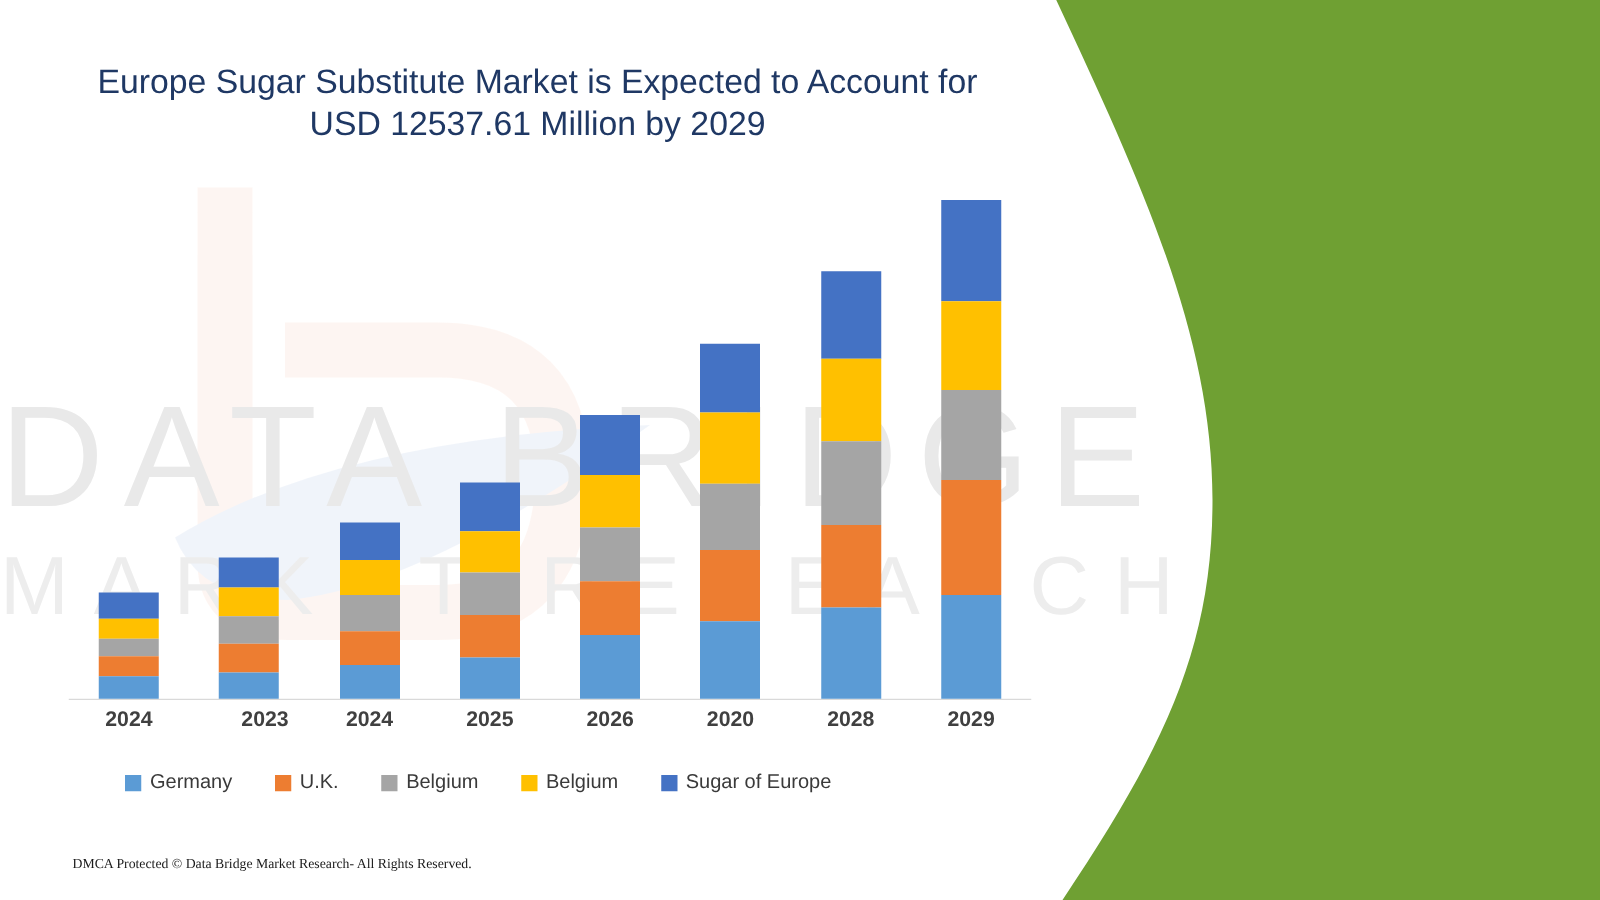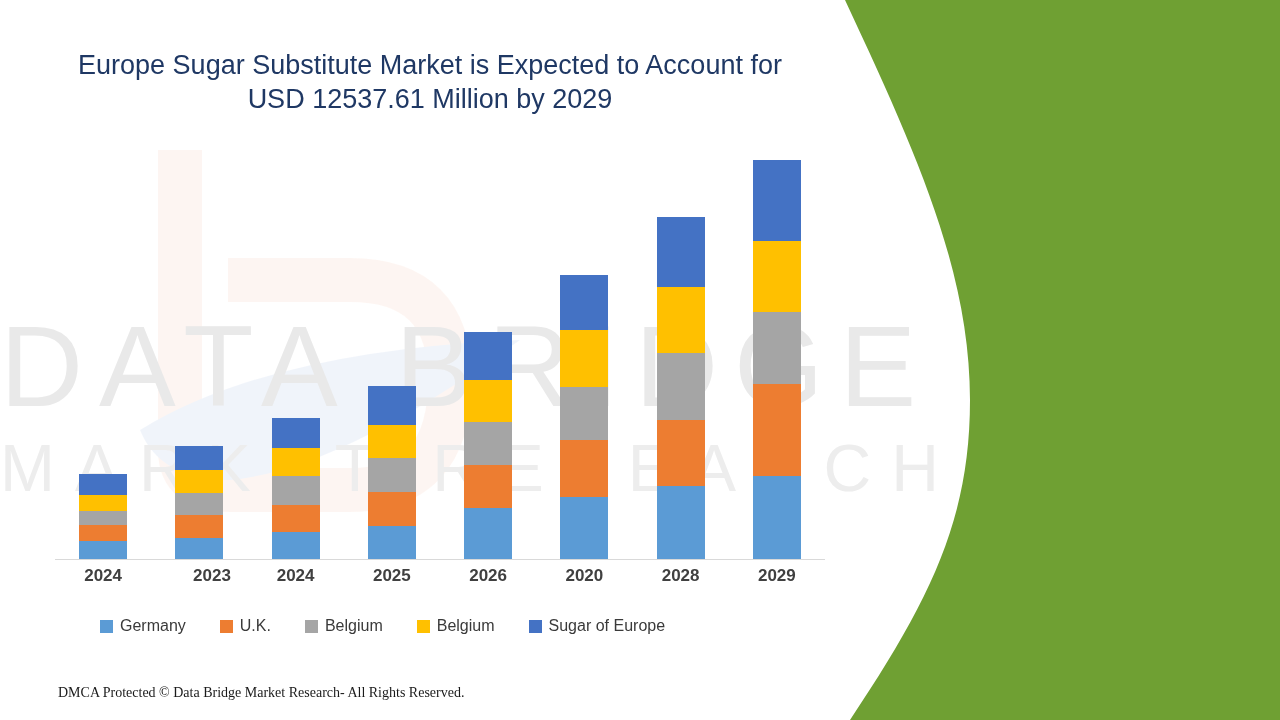--- a/index.html
+++ b/index.html
@@ -56,7 +56,7 @@
   
   .footer-left{
     position:absolute;left:58px;top:685px;
-    font-family:"Liberation Serif", serif;font-size:14px;color:#1a1a1a;
+    font-family:"Liberation Serif", serif;font-size:11px;color:#1a1a1a;
   }
   .footer-right{
     position:absolute;left:460px;top:687px;

